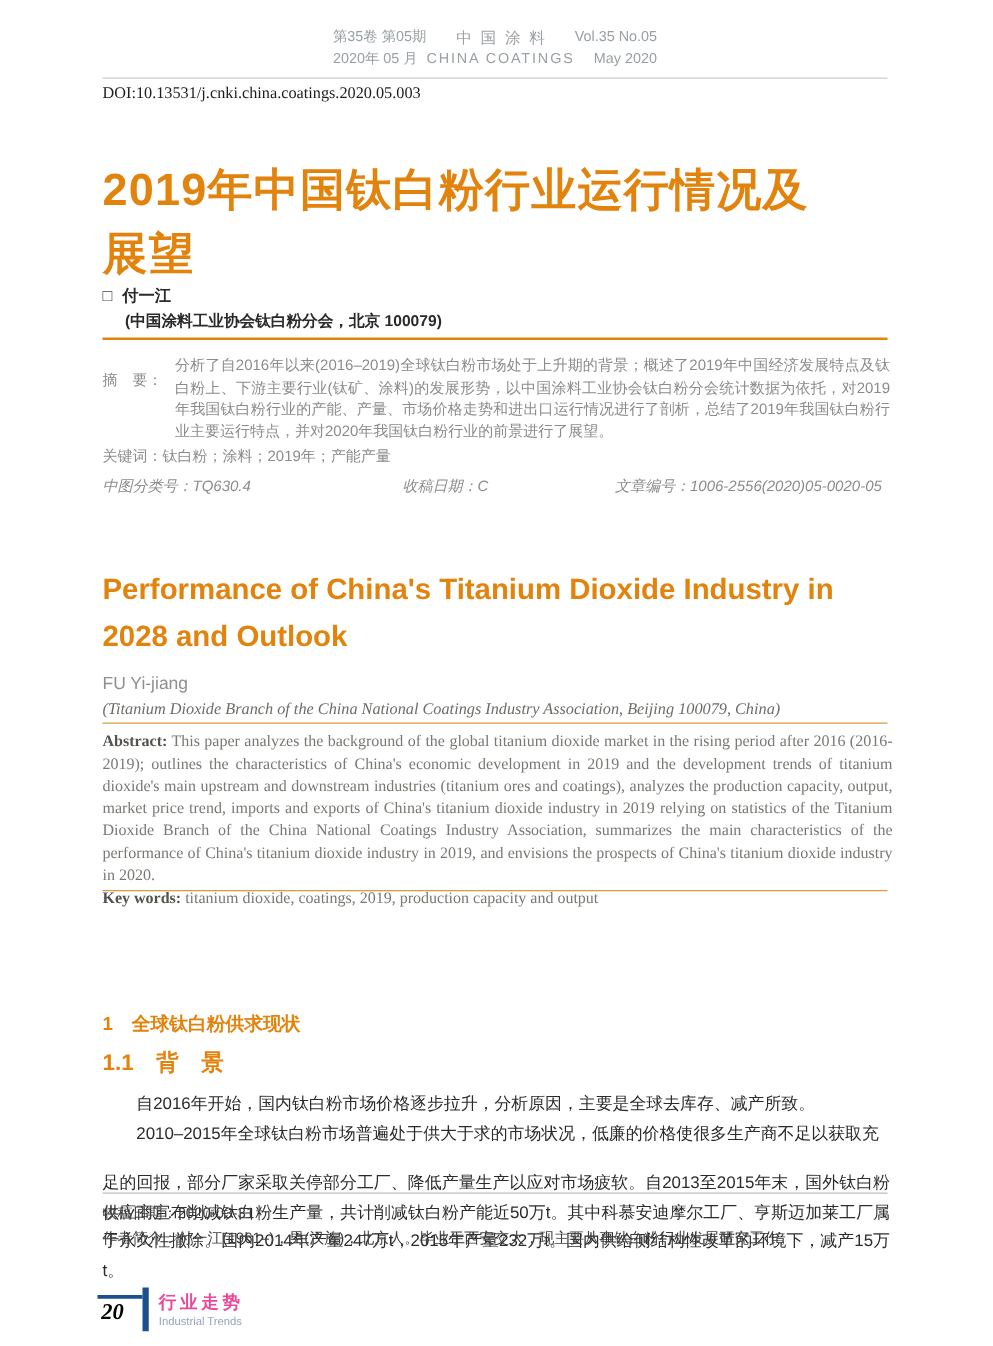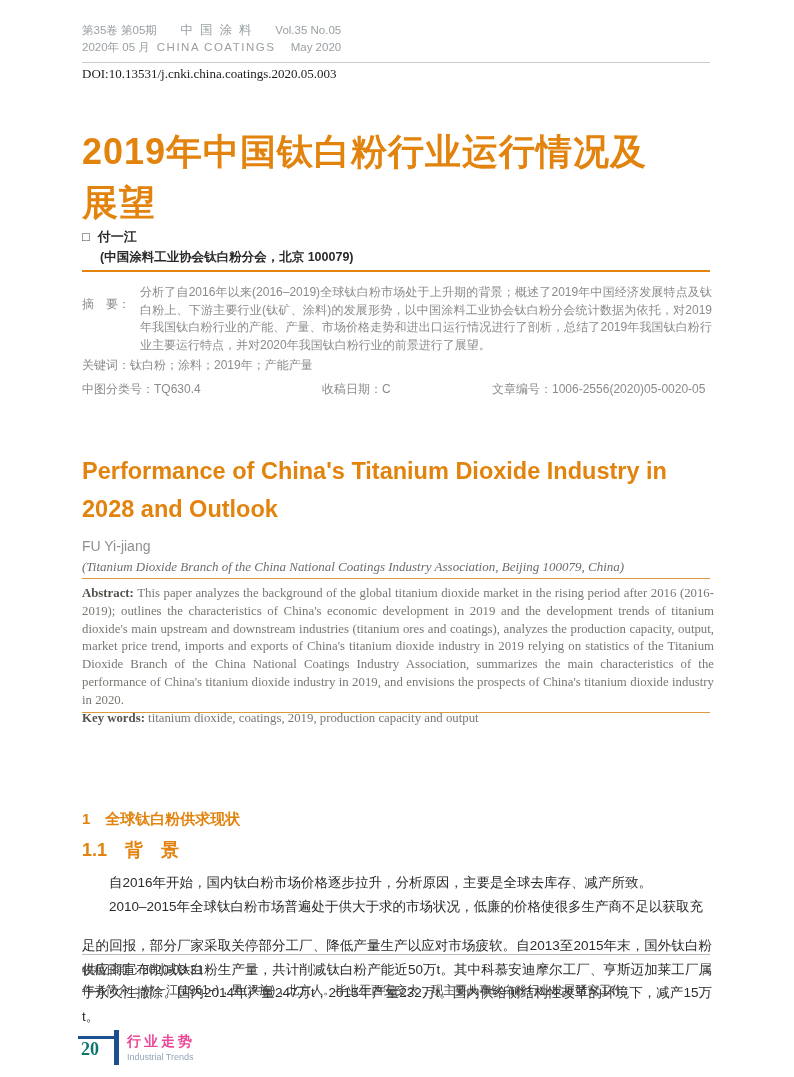--- a/index.html
+++ b/index.html
@@ -16,7 +16,7 @@
   
   .header-row {
     position: absolute; top: 22px; left: 82px; right: 84px;
-    display: flex; justify-content: flex-start; align-items: flex-start;
+    display: flex; justify-content: center; align-items: flex-start;
     color: #9aa0a4; font-size: 11.5px; line-height: 17px;
   }
   .header-left { text-align: left; }

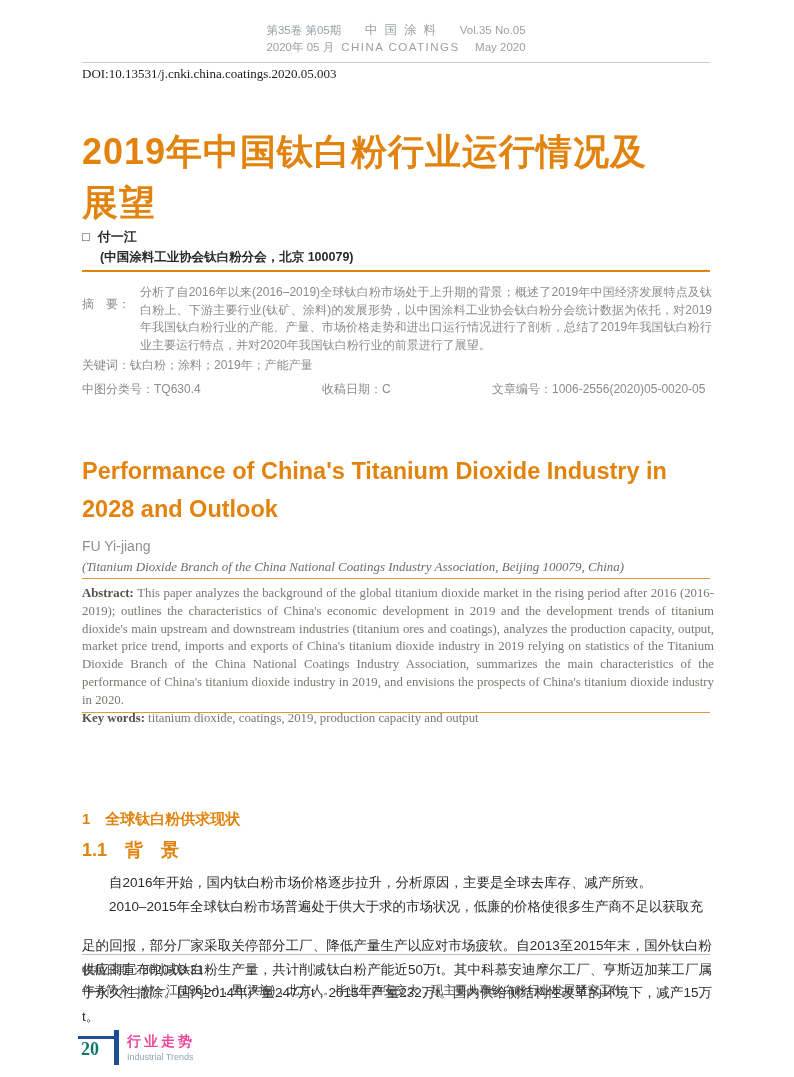--- a/index.html
+++ b/index.html
@@ -62,7 +62,7 @@
   .abstract-cn .abs-label { flex: 0 0 58px; white-space: nowrap; margin-top: 12px; }
   .abstract-cn .abs-text { flex: 1; text-align: justify; }
   .kw-row { margin-top: 3px; }
-  .meta-row { margin-top: 6px; display: flex; }
+  .meta-row { margin-top: 6px; display: flex; font-style: italic; }
   .meta-row .m1 { width: 240px; }
   .meta-row .m2 { width: 170px; }
   .meta-row .m3 { flex: 1; }

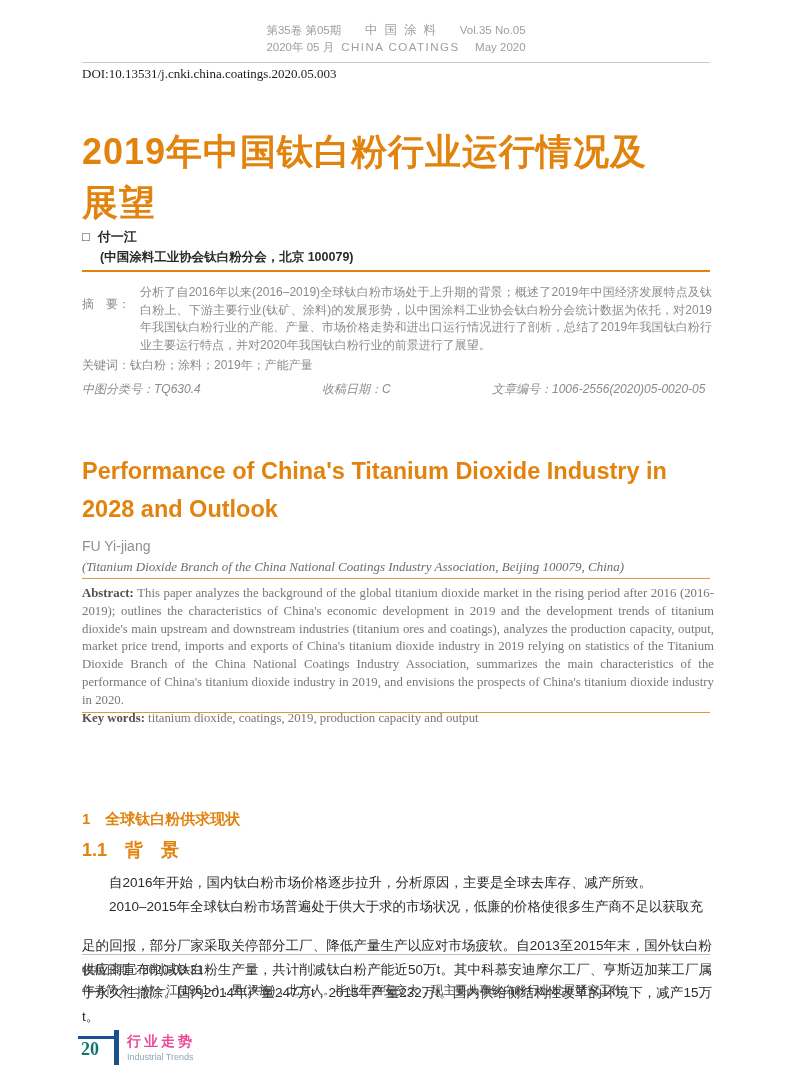--- a/index.html
+++ b/index.html
@@ -122,7 +122,7 @@
   .badge-num {
     position: absolute; top: 1039px; left: 81px;
     font-family: "Liberation Serif", "DejaVu Serif", serif;
-    font-weight: 700; font-size: 18px; color: #0f766e;
+    font-style: italic; font-weight: 700; font-size: 18px; color: #000000;
   }
   .badge-vbar { position: absolute; top: 1030px; left: 114px; width: 5px; height: 35px; background: #1b4f8f; }
   .badge-col-cn {

